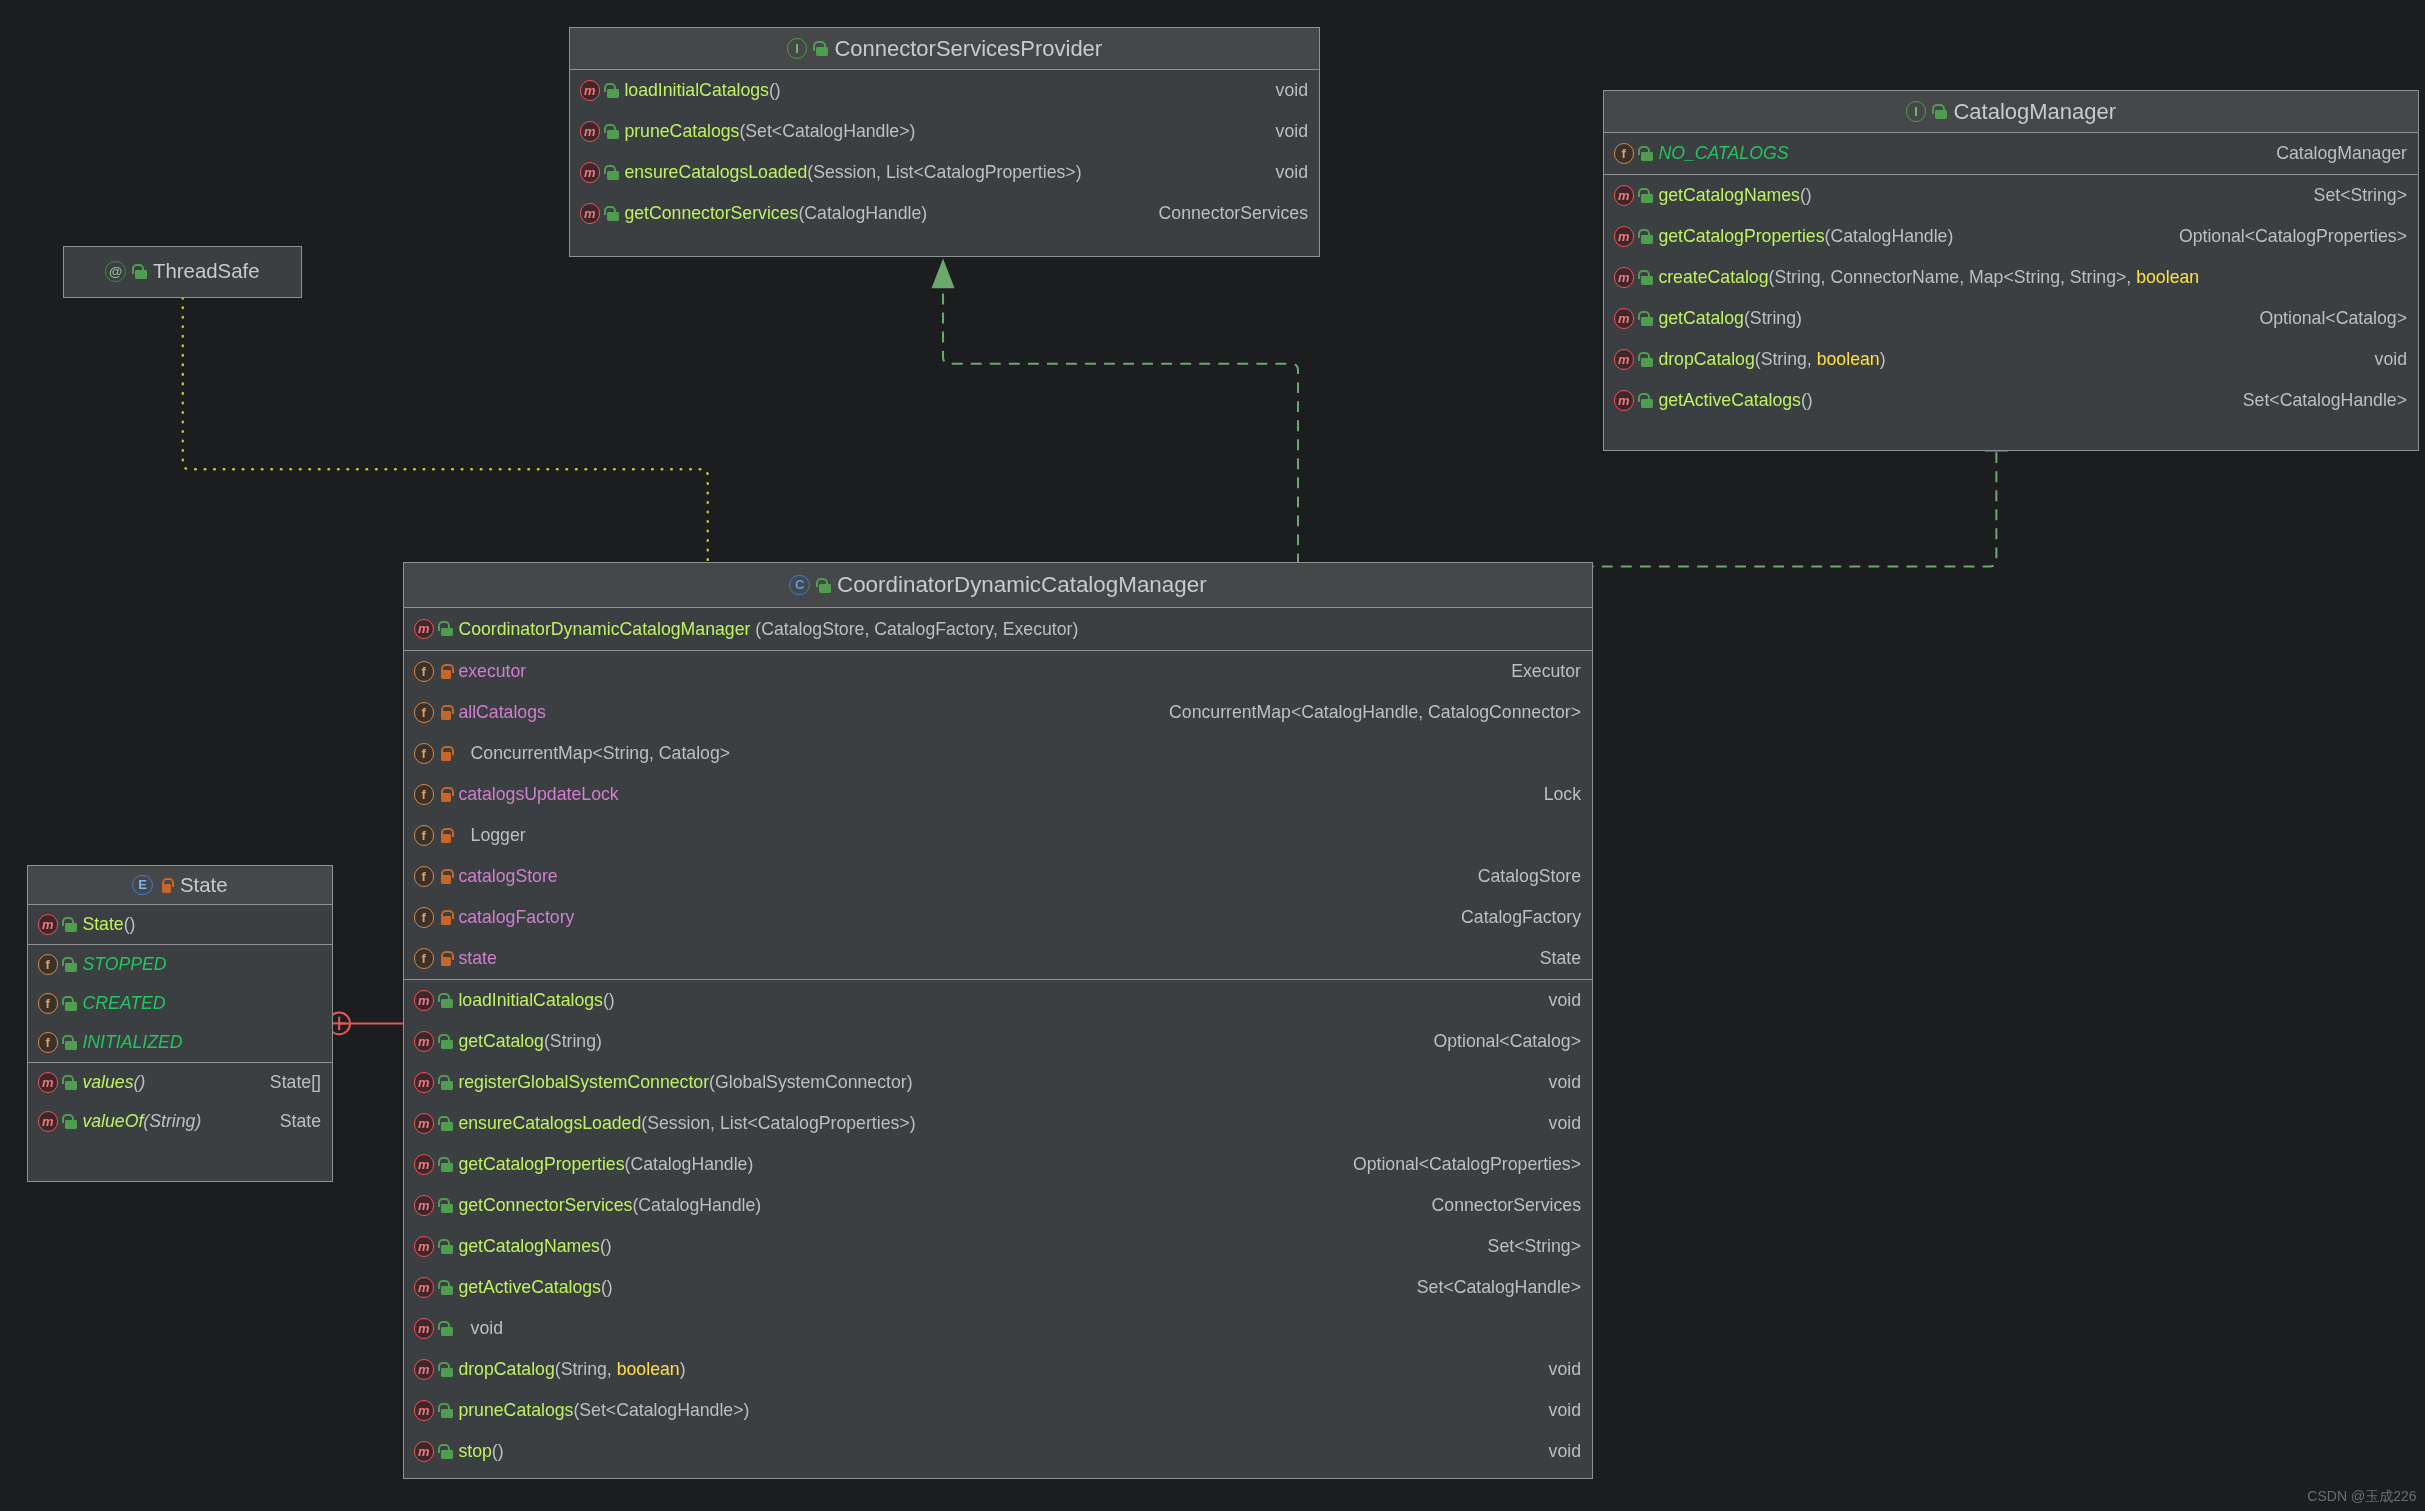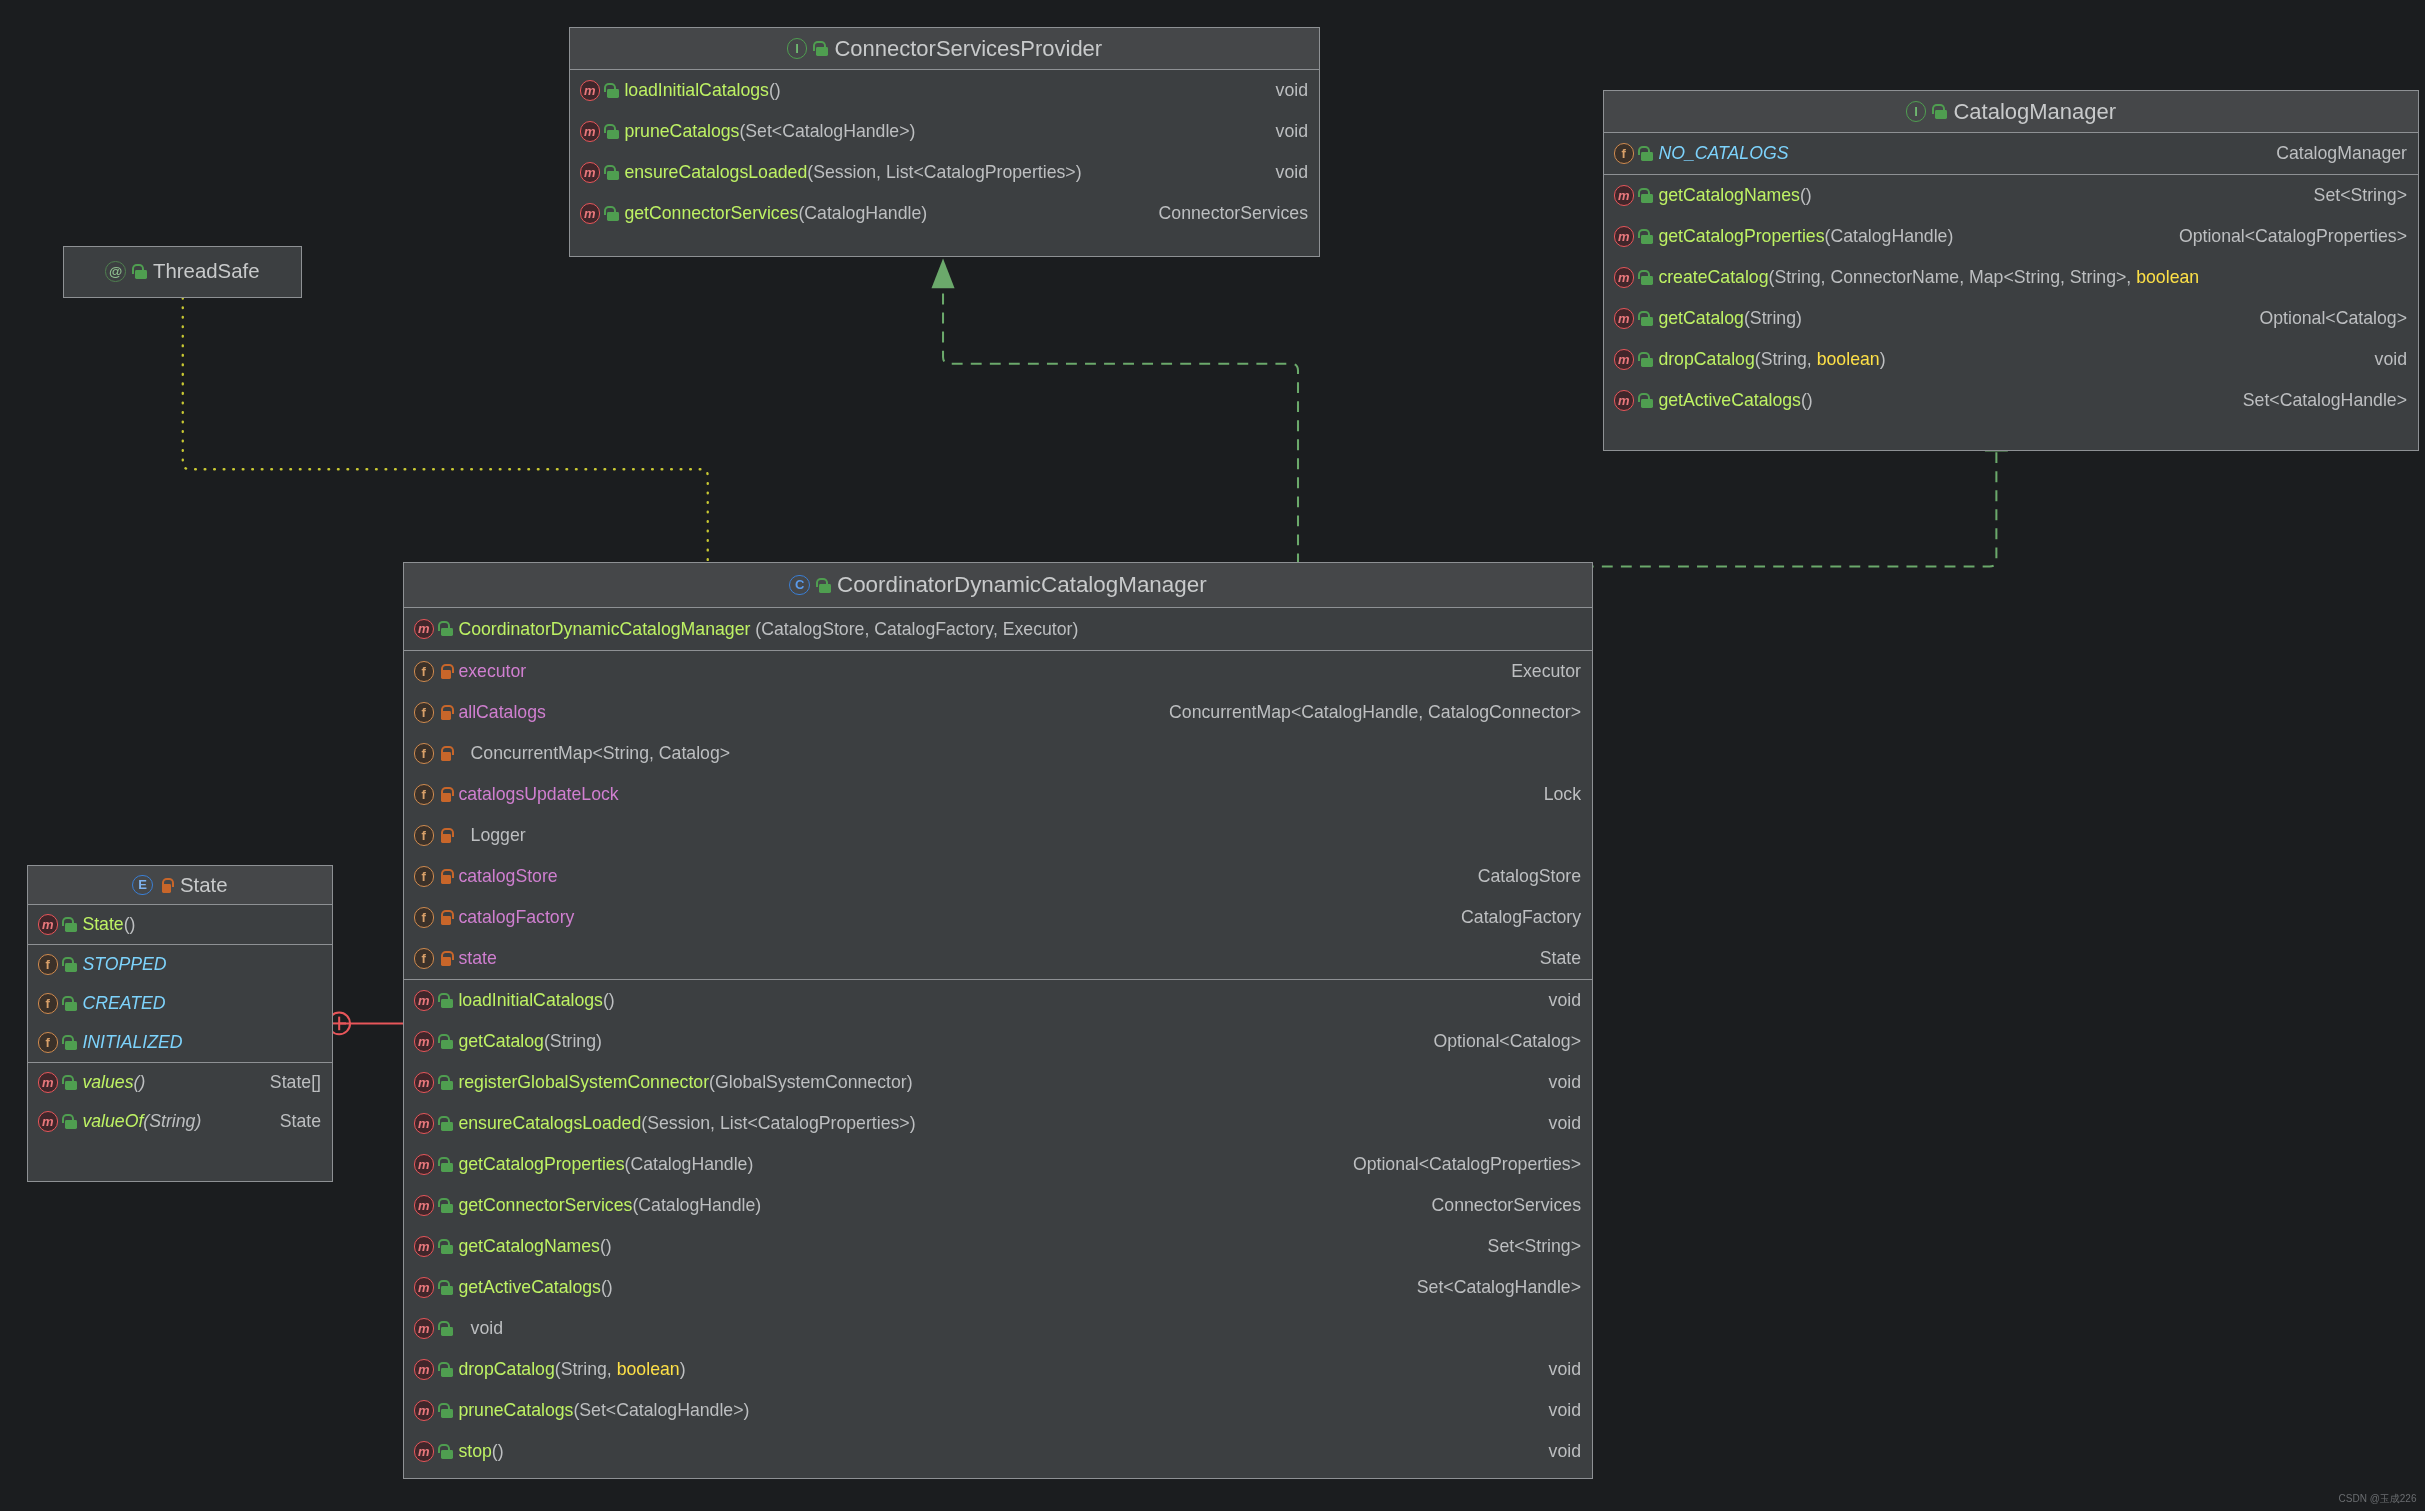--- a/index.html
+++ b/index.html
@@ -44,7 +44,7 @@
   .row .ret{flex:0 0 auto;padding-left:12.2px;color:#bdbfc1;}
   .m-name{color:#bef264;}
   .f-name{color:#d07fd0;}
-  .f-name.pink{color:#7dd3fc;}
+  .f-name.pink{color:#22c55e;}
   .lit{color:#bdbfc1;}
   .kw{color:#fde047;text-align:center;}
   .void{color:#cc7832;}

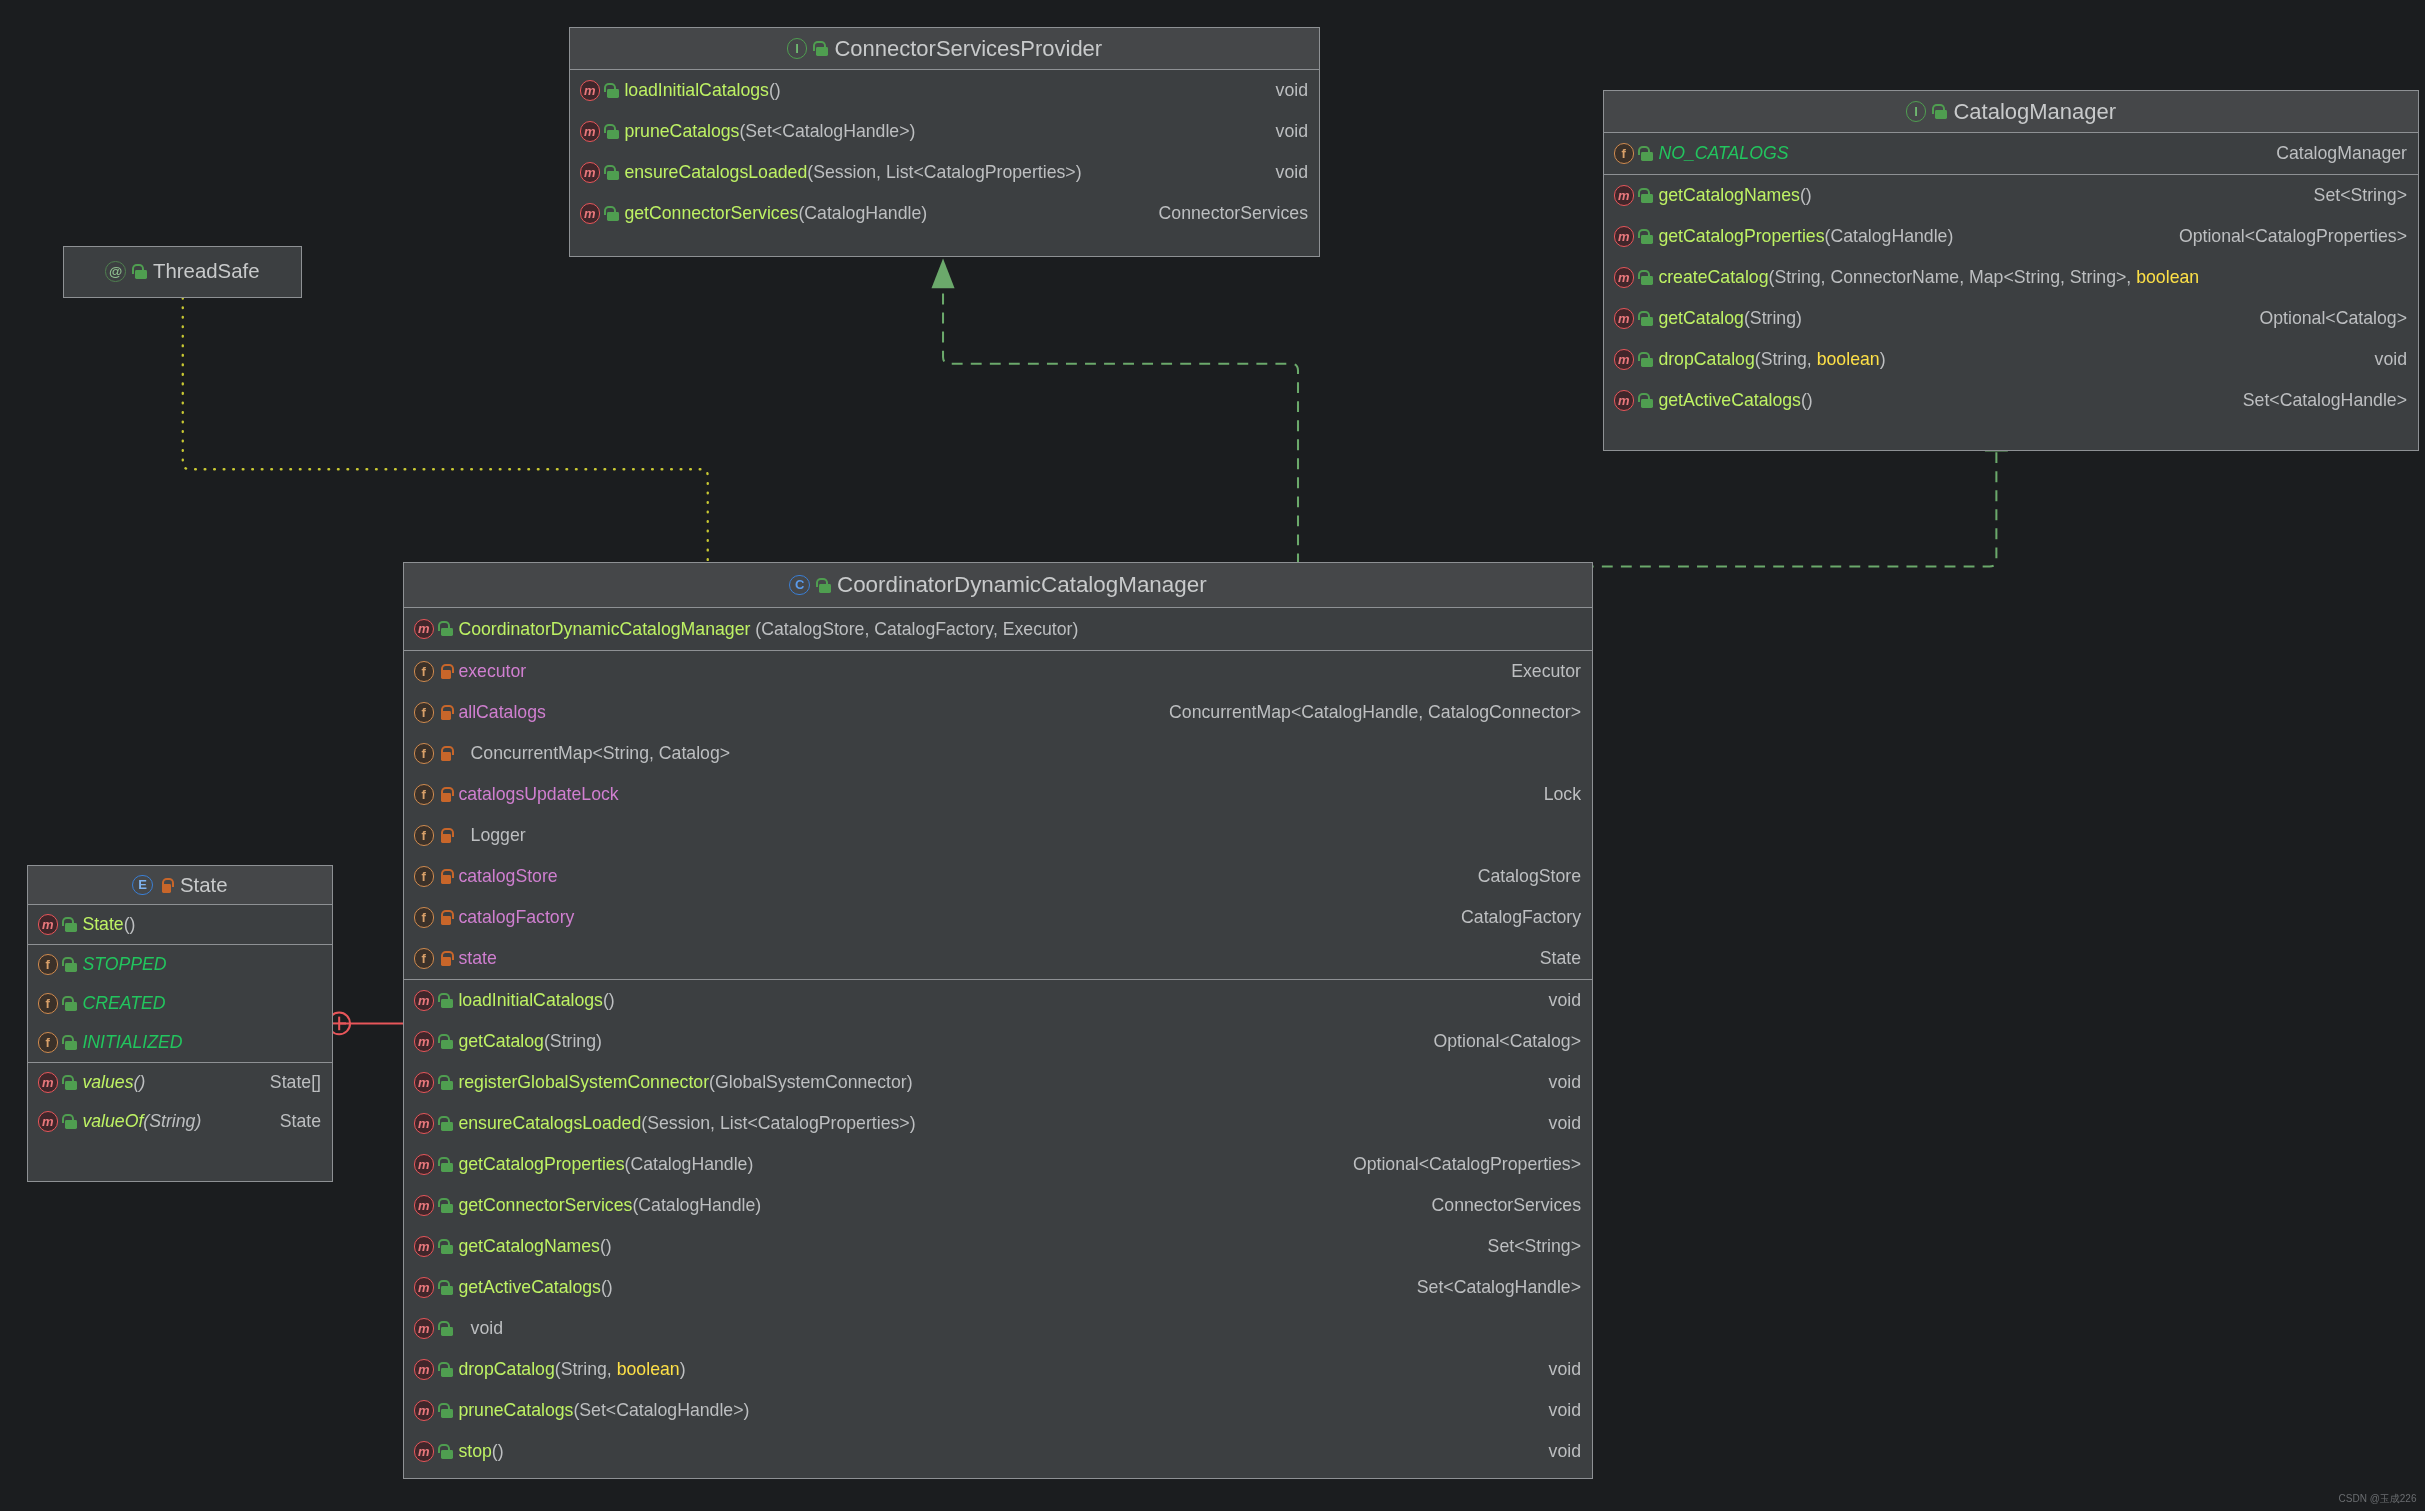--- a/index.html
+++ b/index.html
@@ -75,7 +75,7 @@
   .conn{position:absolute;pointer-events:none;}
   .watermark{
     position:absolute;right:9.5px;bottom:5.4px;
-    color:#6a6d70;font-size:10px;
+    color:#6a6d70;font-size:14px;
     font-family:"Liberation Sans",sans-serif;
   }
 </style>

